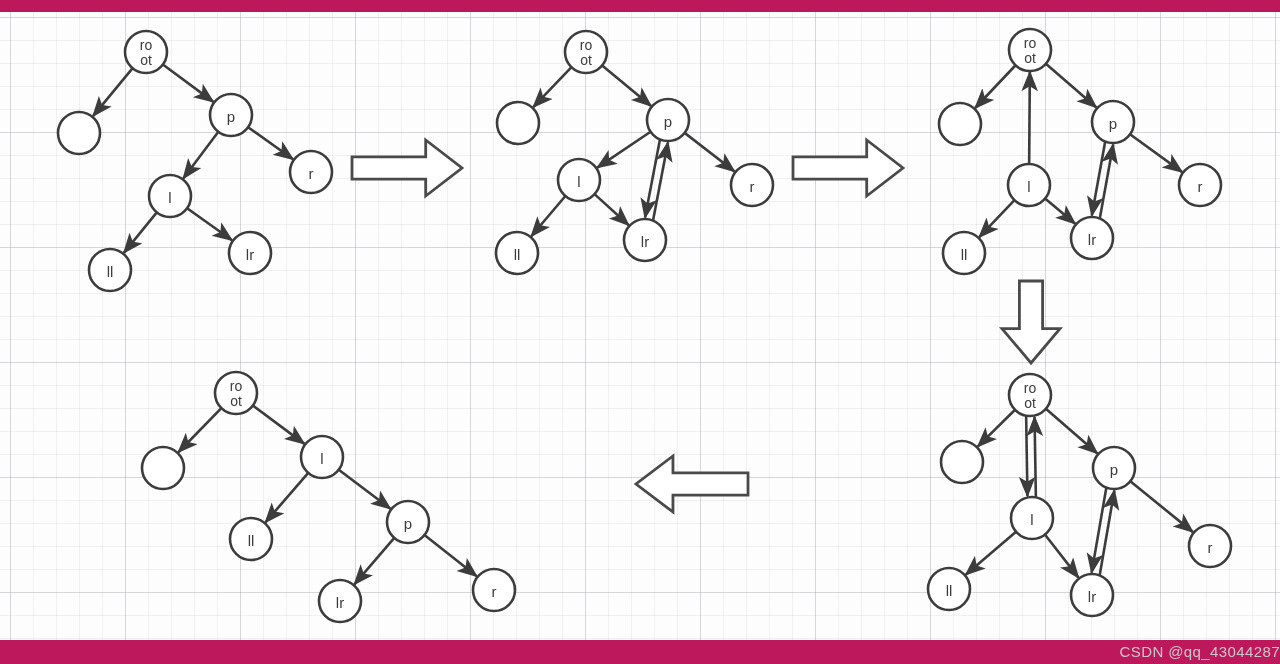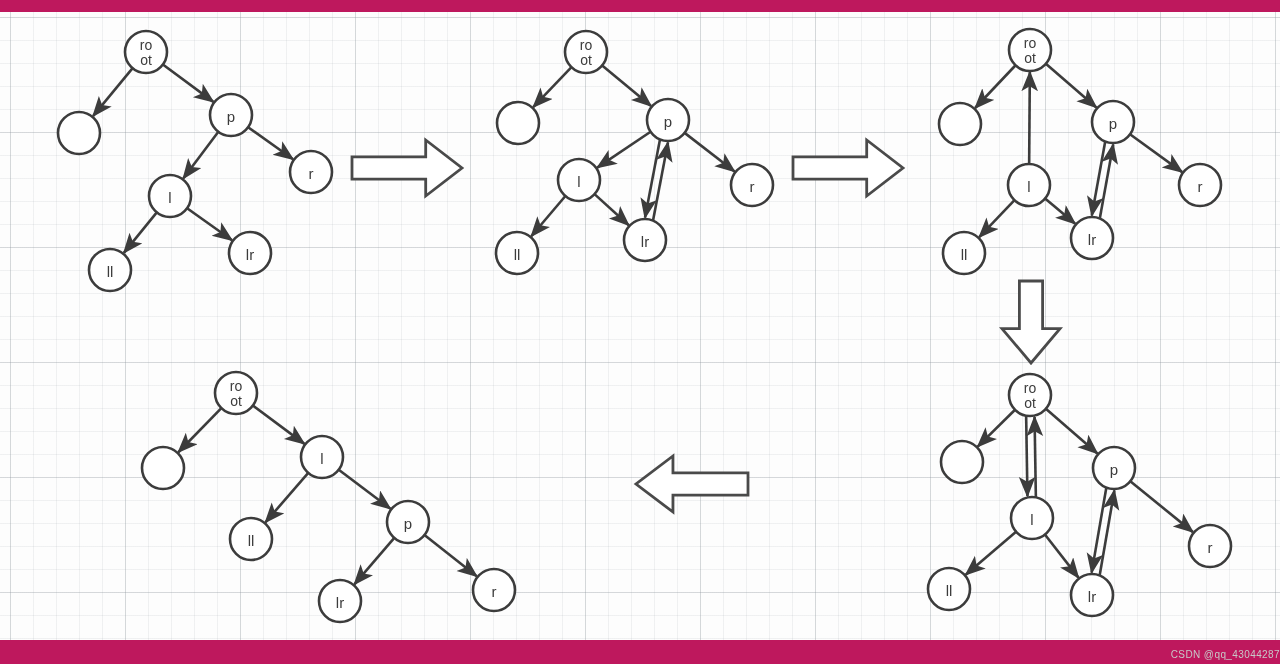--- a/index.html
+++ b/index.html
@@ -67,7 +67,7 @@
     right: 8px;
     bottom: 4px;
     font-family: "Liberation Sans", sans-serif;
-    font-size: 10px;
+    font-size: 15px;
     color: #c8c8c8;
     letter-spacing: 0.4px;
     white-space: nowrap;

